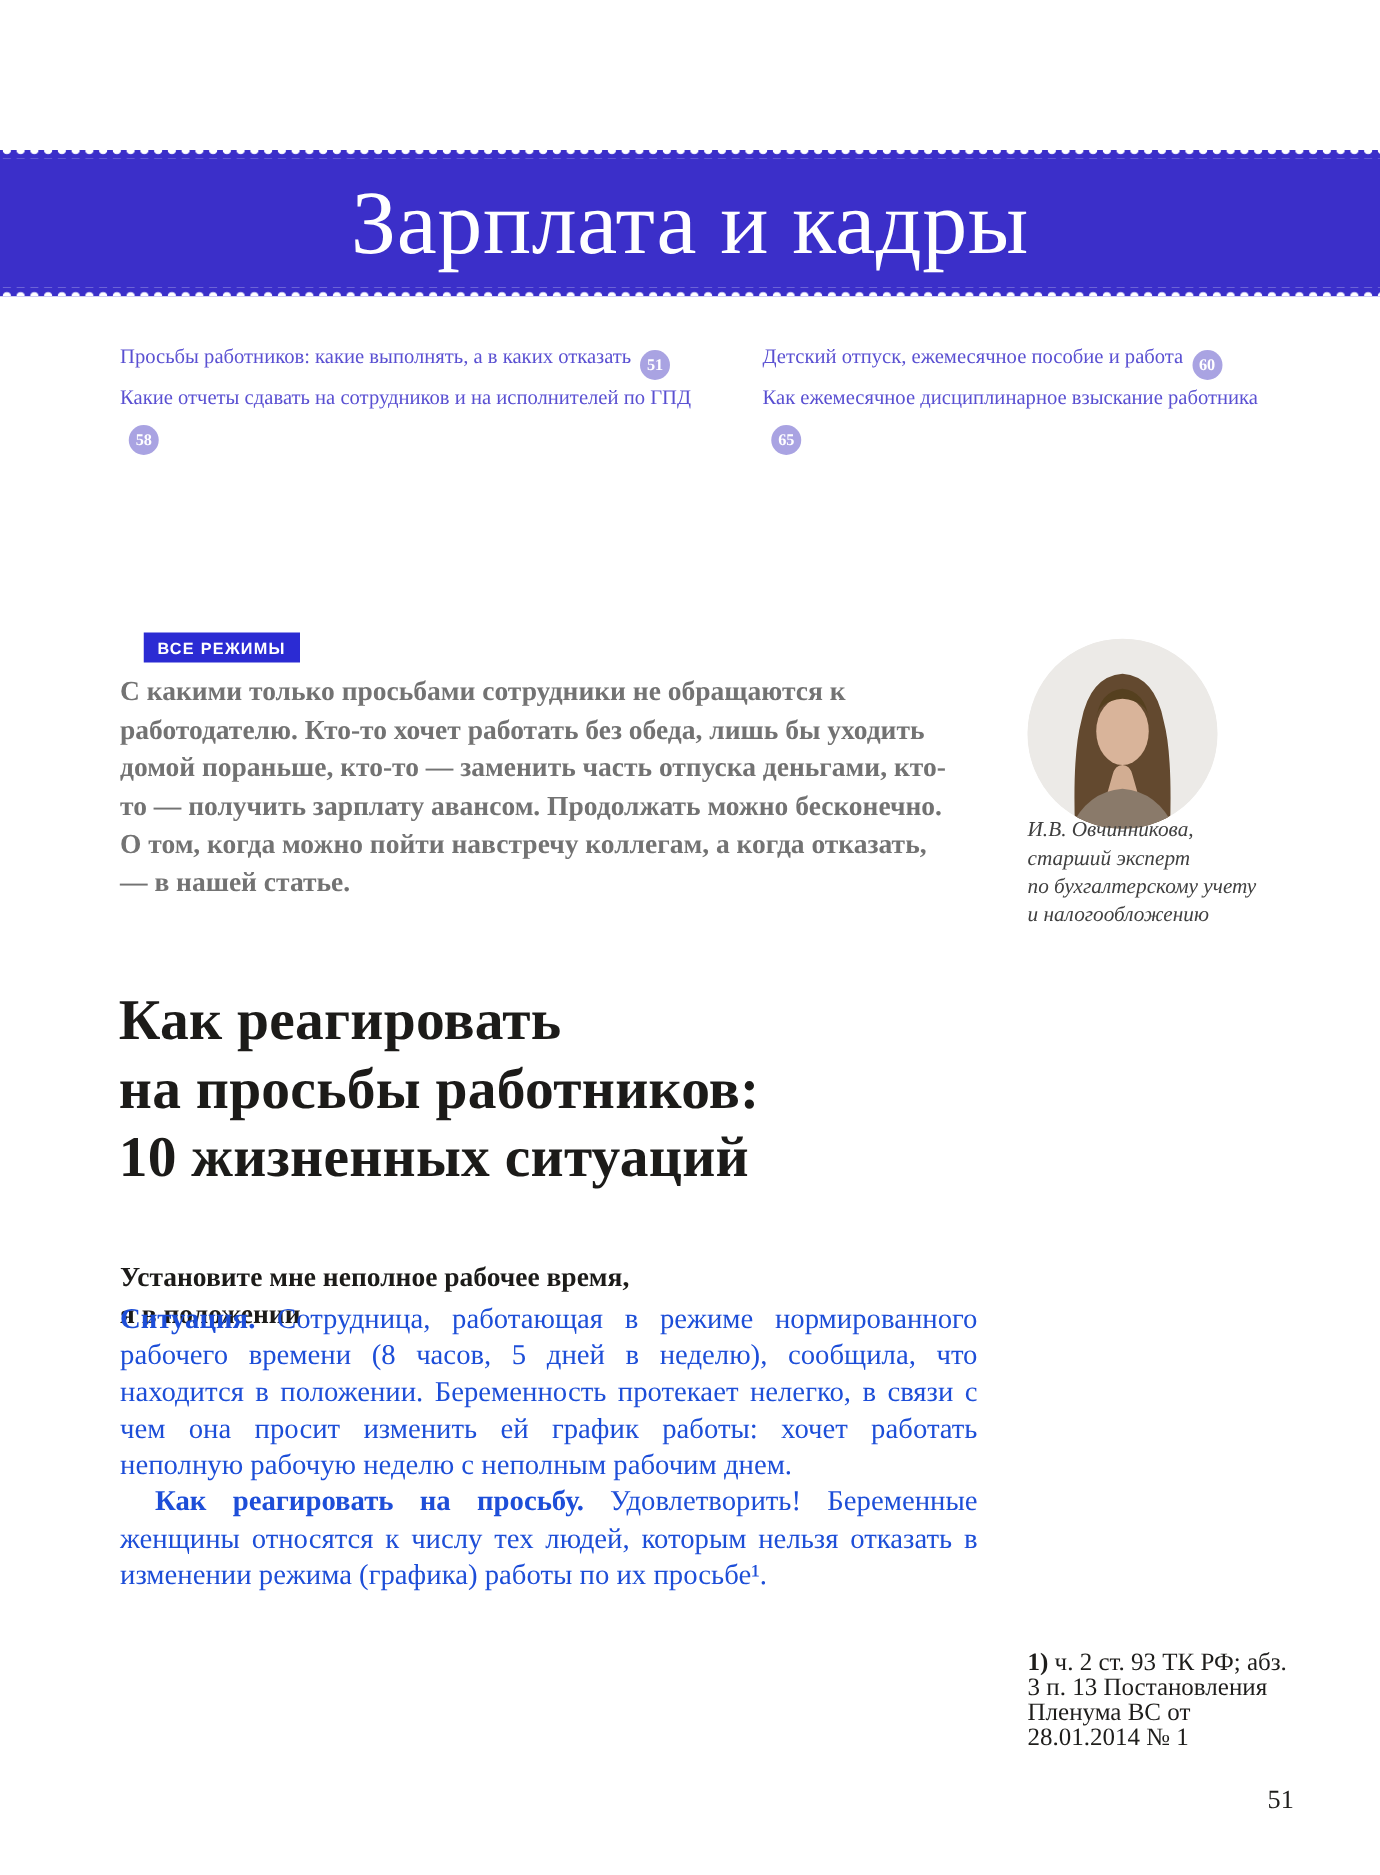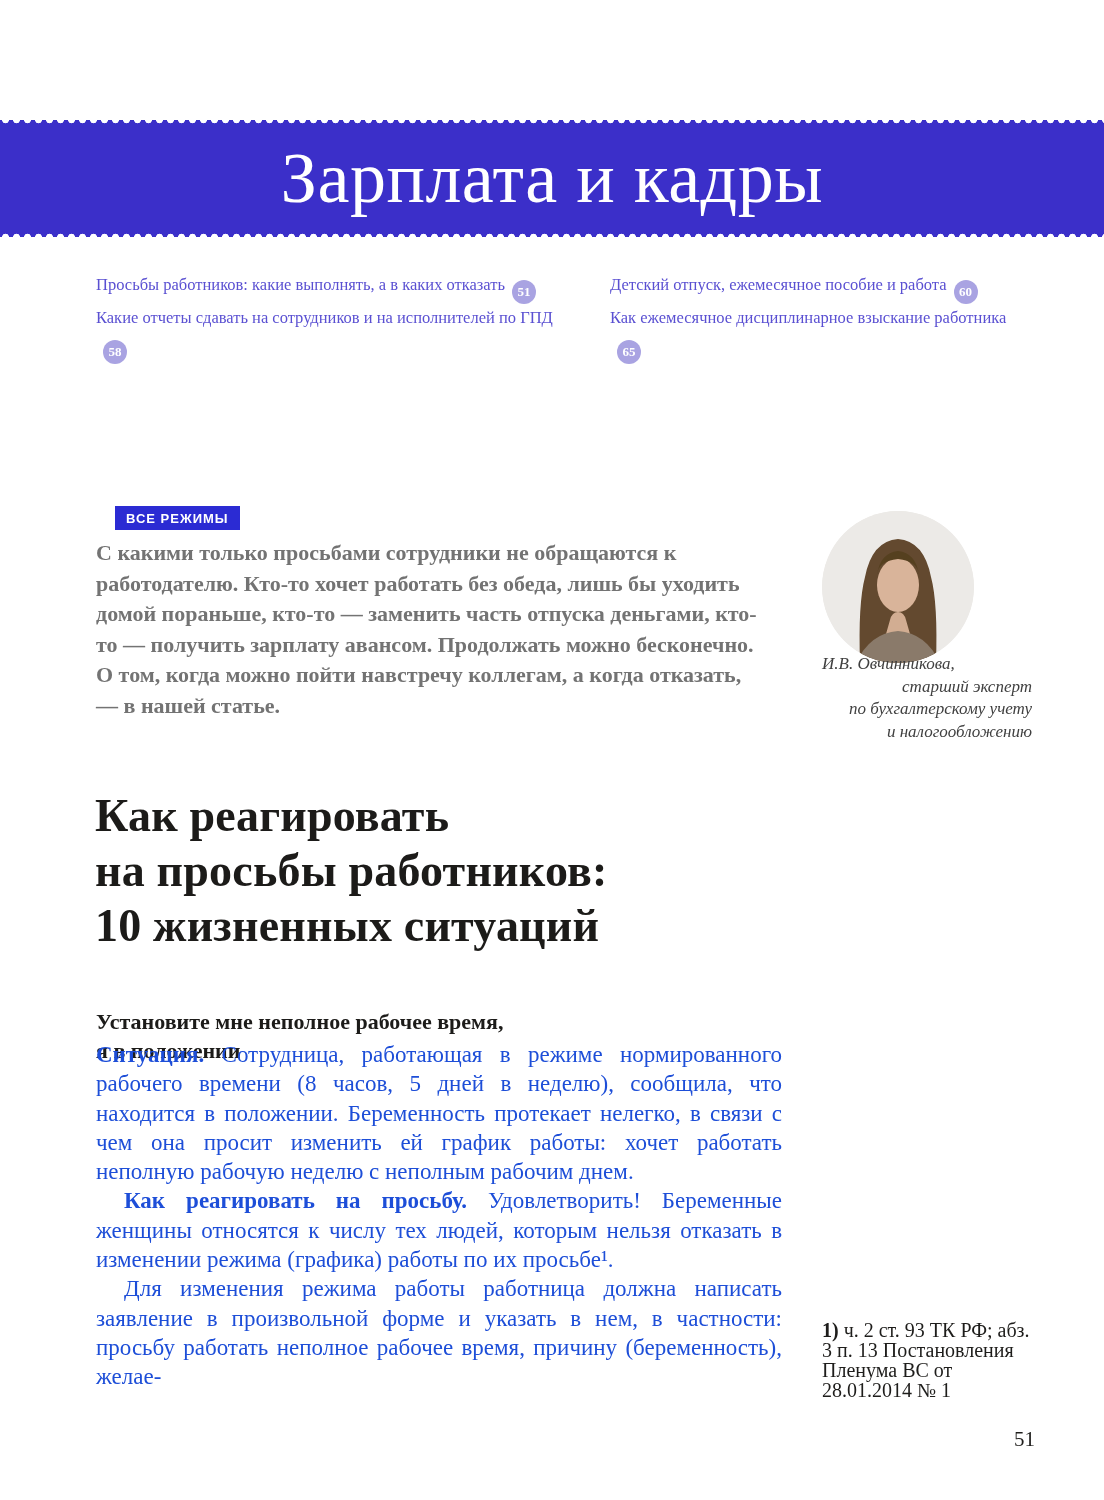--- a/index.html
+++ b/index.html
@@ -79,7 +79,7 @@
     position: absolute; left: 822px; top: 653px; width: 210px;
     font-style: italic; font-size: 17px; line-height: 22.5px; color: #404040;
   }
-  .author-caption .role { white-space: pre-line; display: block; text-align: right; }
+  .author-caption .role { white-space: pre-line; display: block; }
 
   
   .article-title {

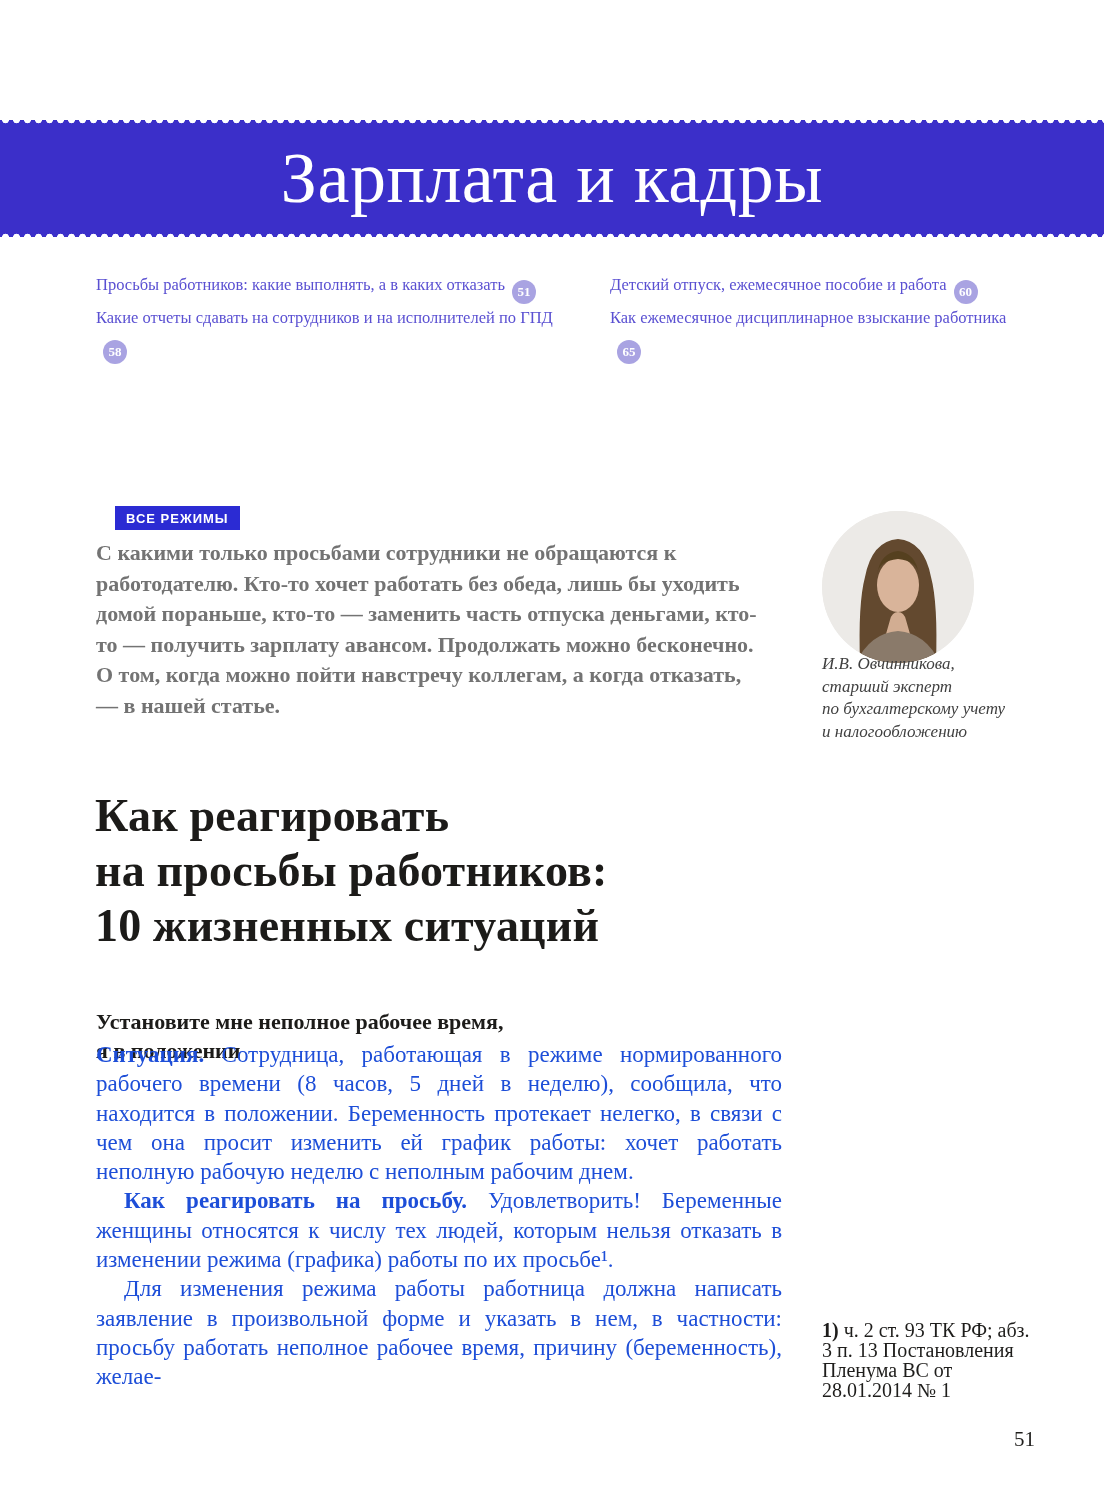--- a/index.html
+++ b/index.html
@@ -168,7 +168,6 @@
   <div class="body-text">
     <p><span class="plead">Ситуация.</span><span> Сотрудница, работающая в режиме нормированного рабочего времени (8 часов, 5 дней в неделю), сообщила, что находится в положении. Беременность протекает нелегко, в связи с чем она просит изменить ей график работы: хочет работать неполную рабочую неделю с неполным рабочим днем.</span></p>
     <p class="indent"><span class="plead">Как реагировать на просьбу.</span><span> Удовлетворить! Беременные женщины относятся к числу тех людей, которым нельзя отказать в изменении режима (графика) работы по их просьбе¹.</span></p>
-    <p class="indent"><span>Для изменения режима работы работница должна написать заявление в произвольной форме и указать в нем, в частности: просьбу работать неполное рабочее время, причину (беременность), желае-</span></p>
   </div>
 
   <aside class="footnote">

